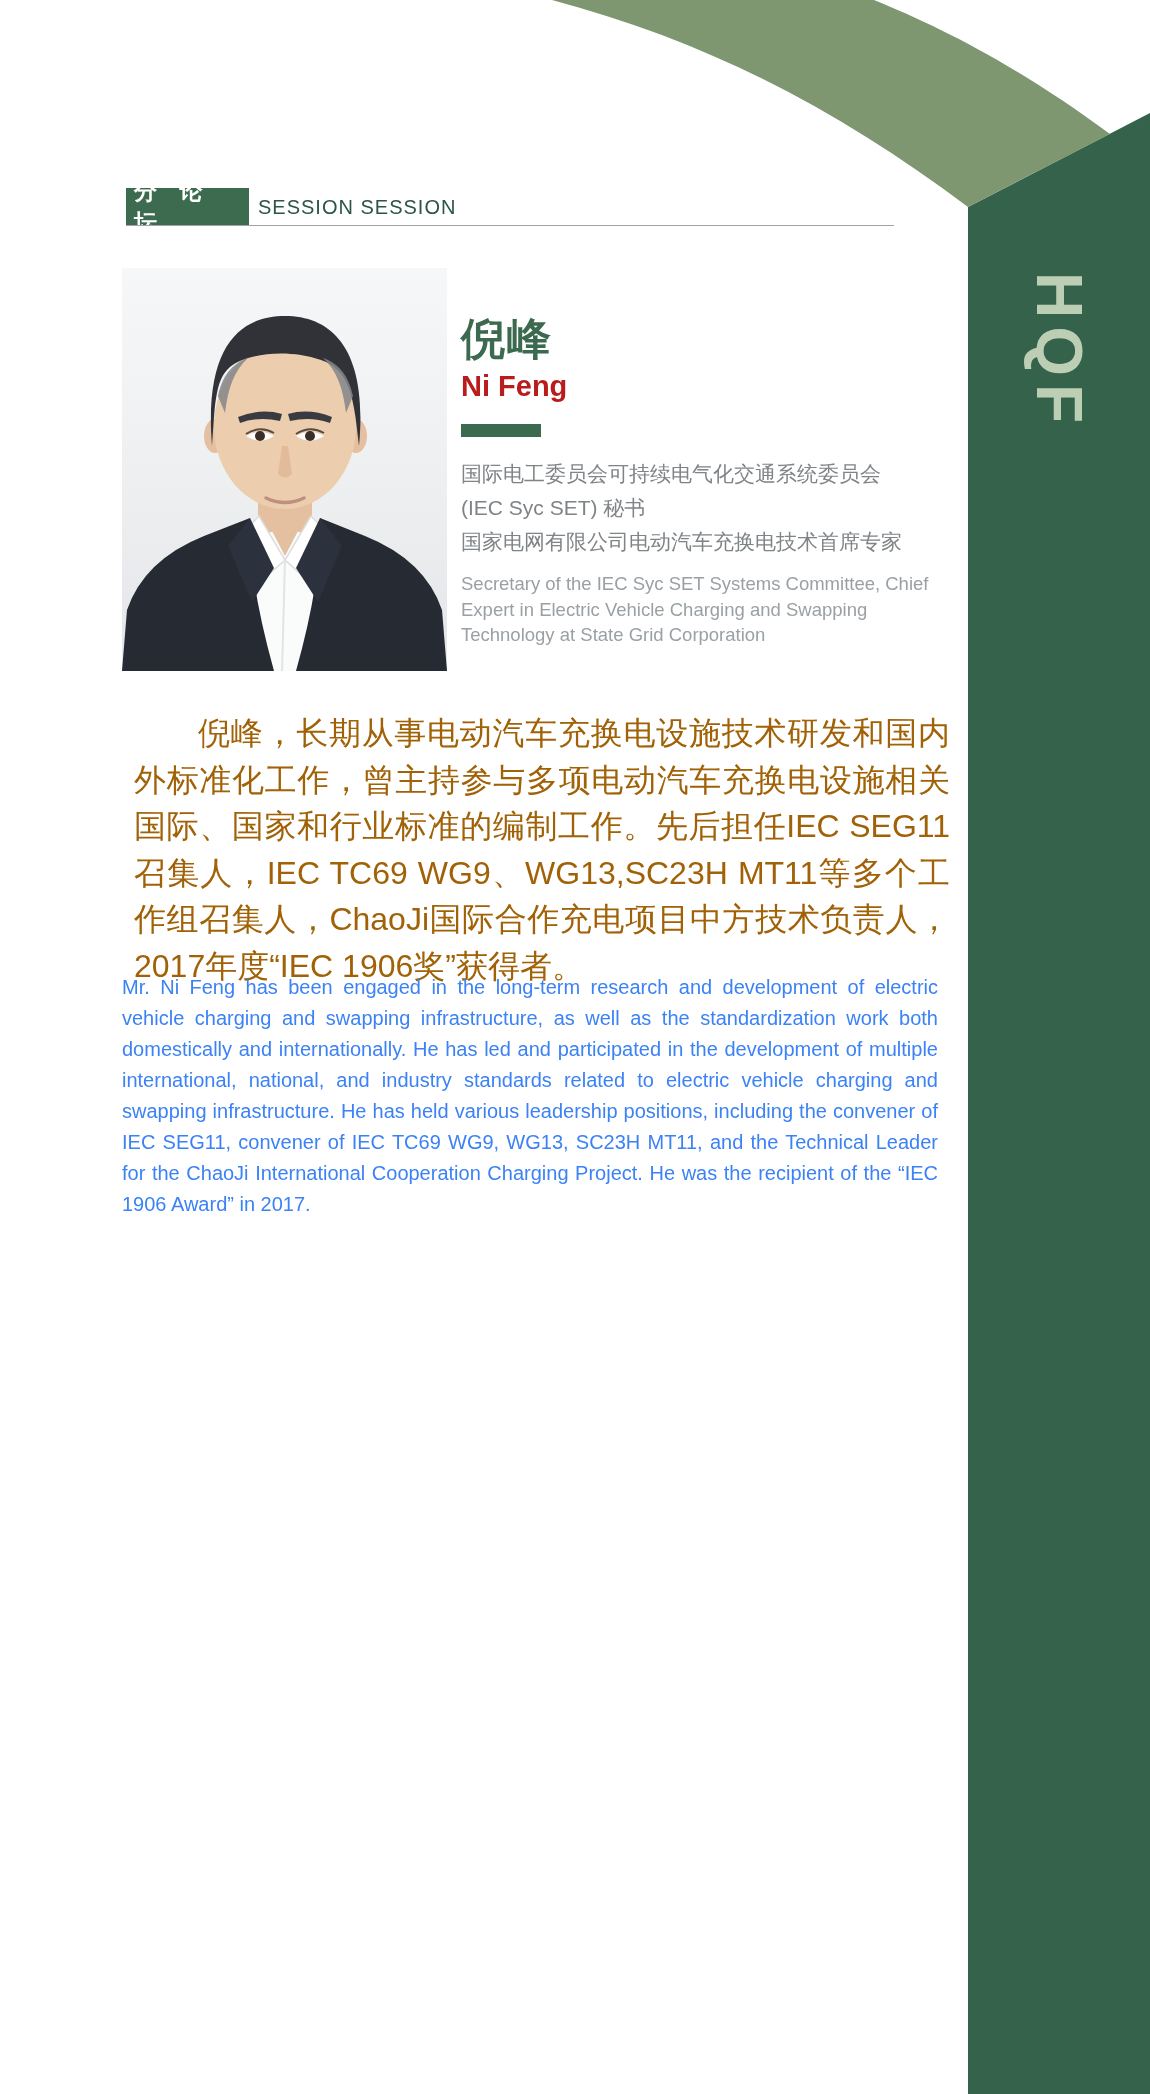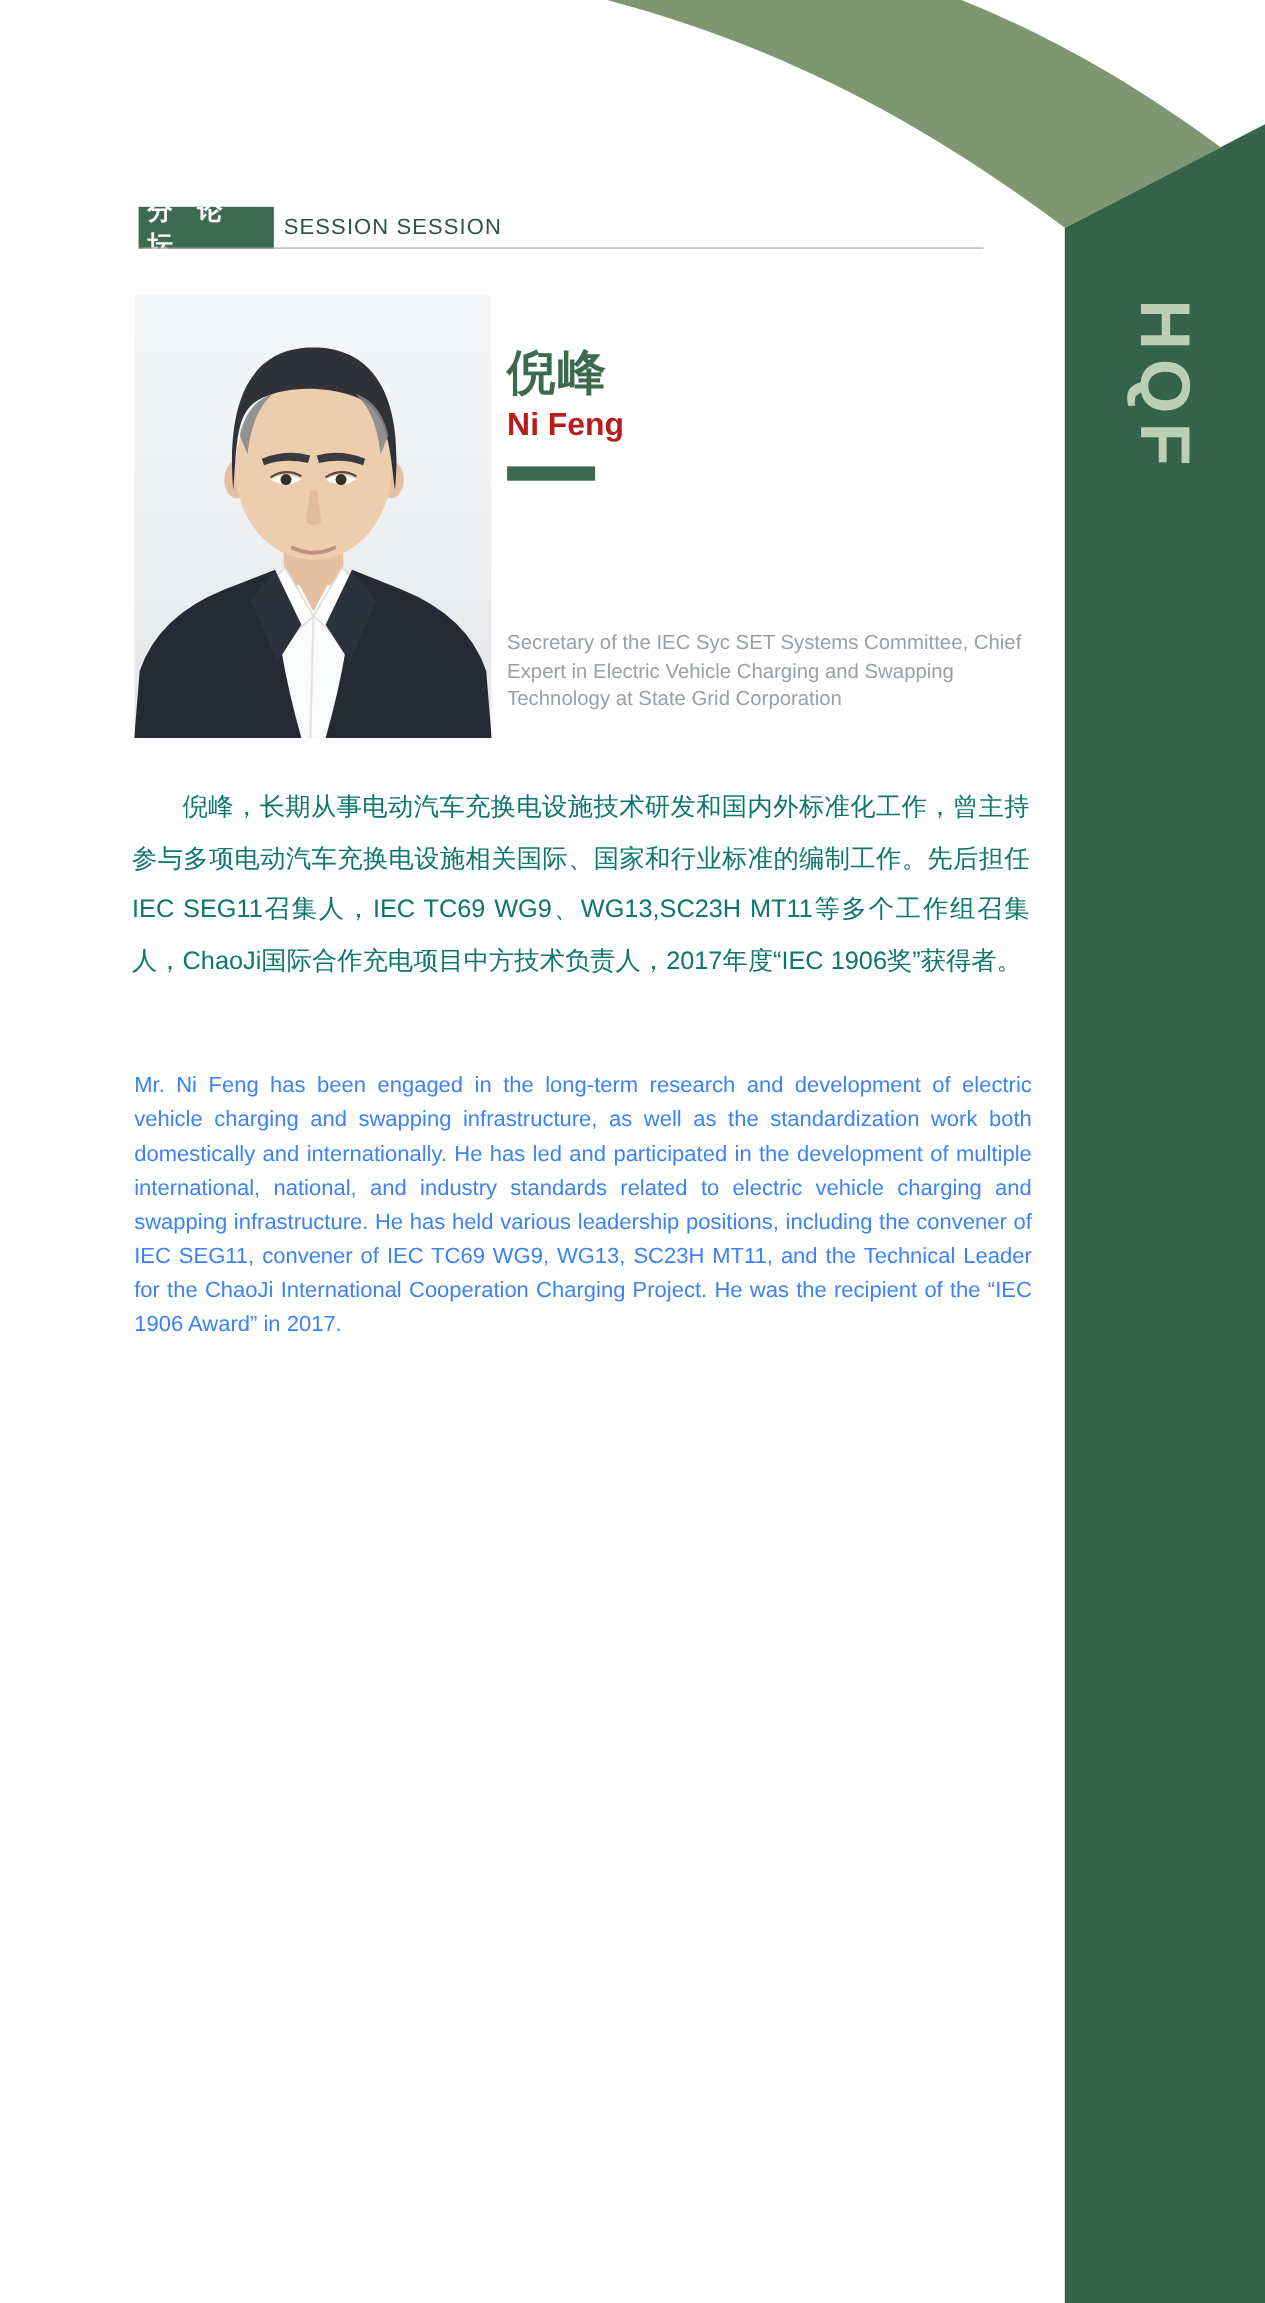--- a/index.html
+++ b/index.html
@@ -130,6 +130,11 @@
   <div class="name-en">Ni Feng</div>
   <div class="name-bar"></div>
 
+  <div class="title-cn">
+    <div>国际电工委员会可持续电气化交通系统委员会</div>
+    <div>(IEC Syc SET) 秘书</div>
+    <div>国家电网有限公司电动汽车充换电技术首席专家</div>
+  </div>
 
   <div class="title-en">Secretary of the IEC Syc SET Systems Committee, Chief Expert in Electric Vehicle Charging and Swapping Technology at State Grid Corporation</div>
 

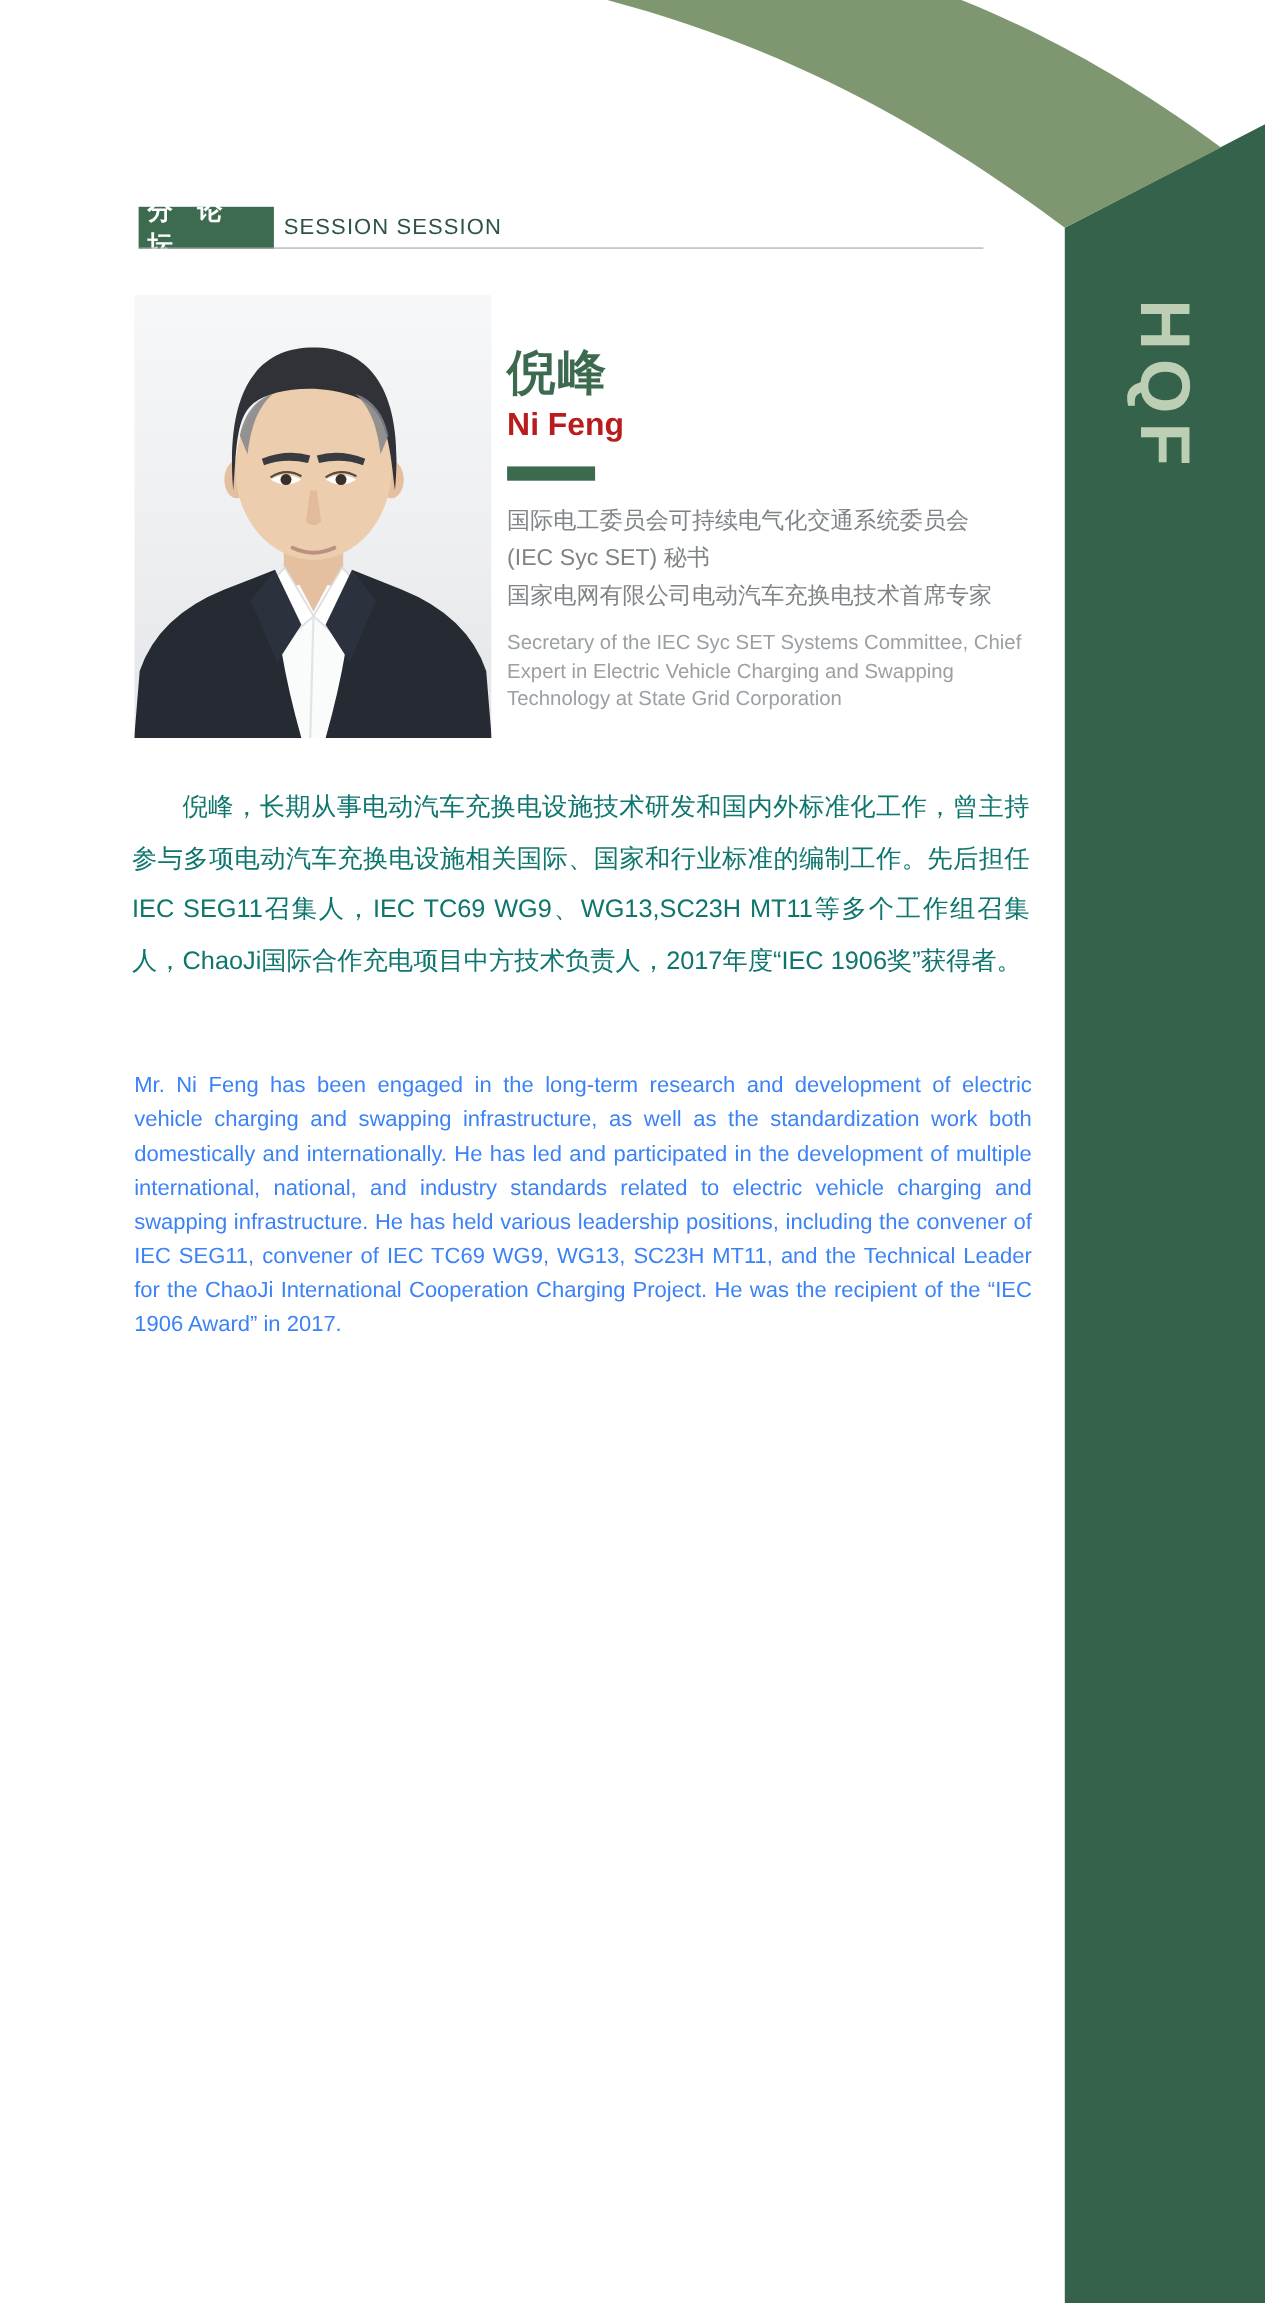--- a/index.html
+++ b/index.html
@@ -50,8 +50,8 @@
 
   
   .bio-cn {
-    position:absolute; left:120px; top:710px; width:816px;
-    font-size:23px; line-height:46.5px; color:#0f766e;
+    position:absolute; left:134px; top:710px; width:816px;
+    font-size:32px; line-height:46.5px; color:#a16207;
     text-align:justify; text-indent:2em;
   }
   .bio-en {

